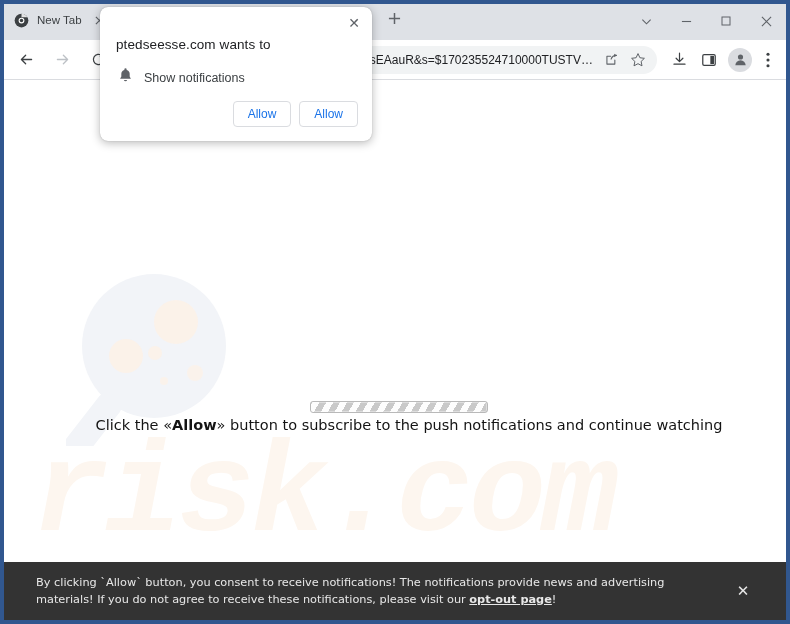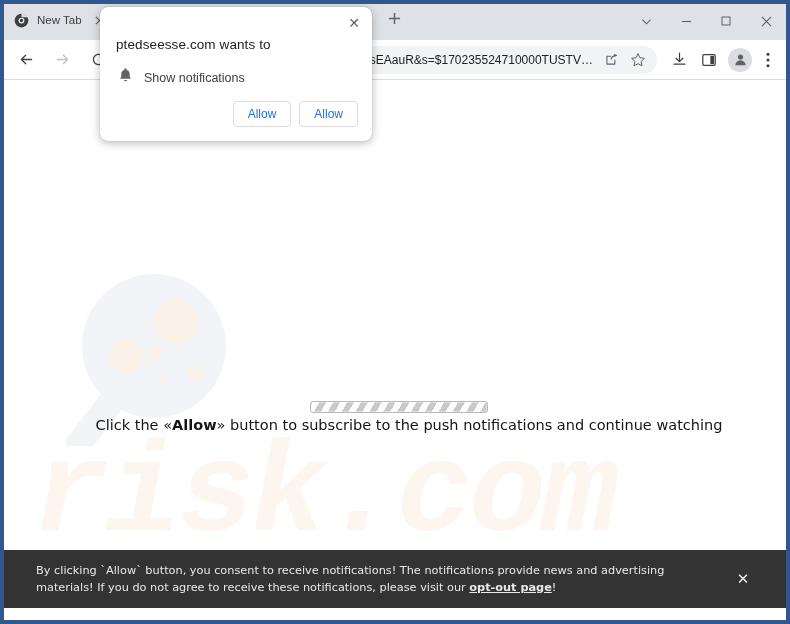--- a/index.html
+++ b/index.html
@@ -310,7 +310,7 @@
   
   #consent-banner {
     position: absolute;
-    left: 0; bottom: 12px;
+    left: 0; bottom: 0;
     width: 782px;
     height: 58px;
     background: #333333;

